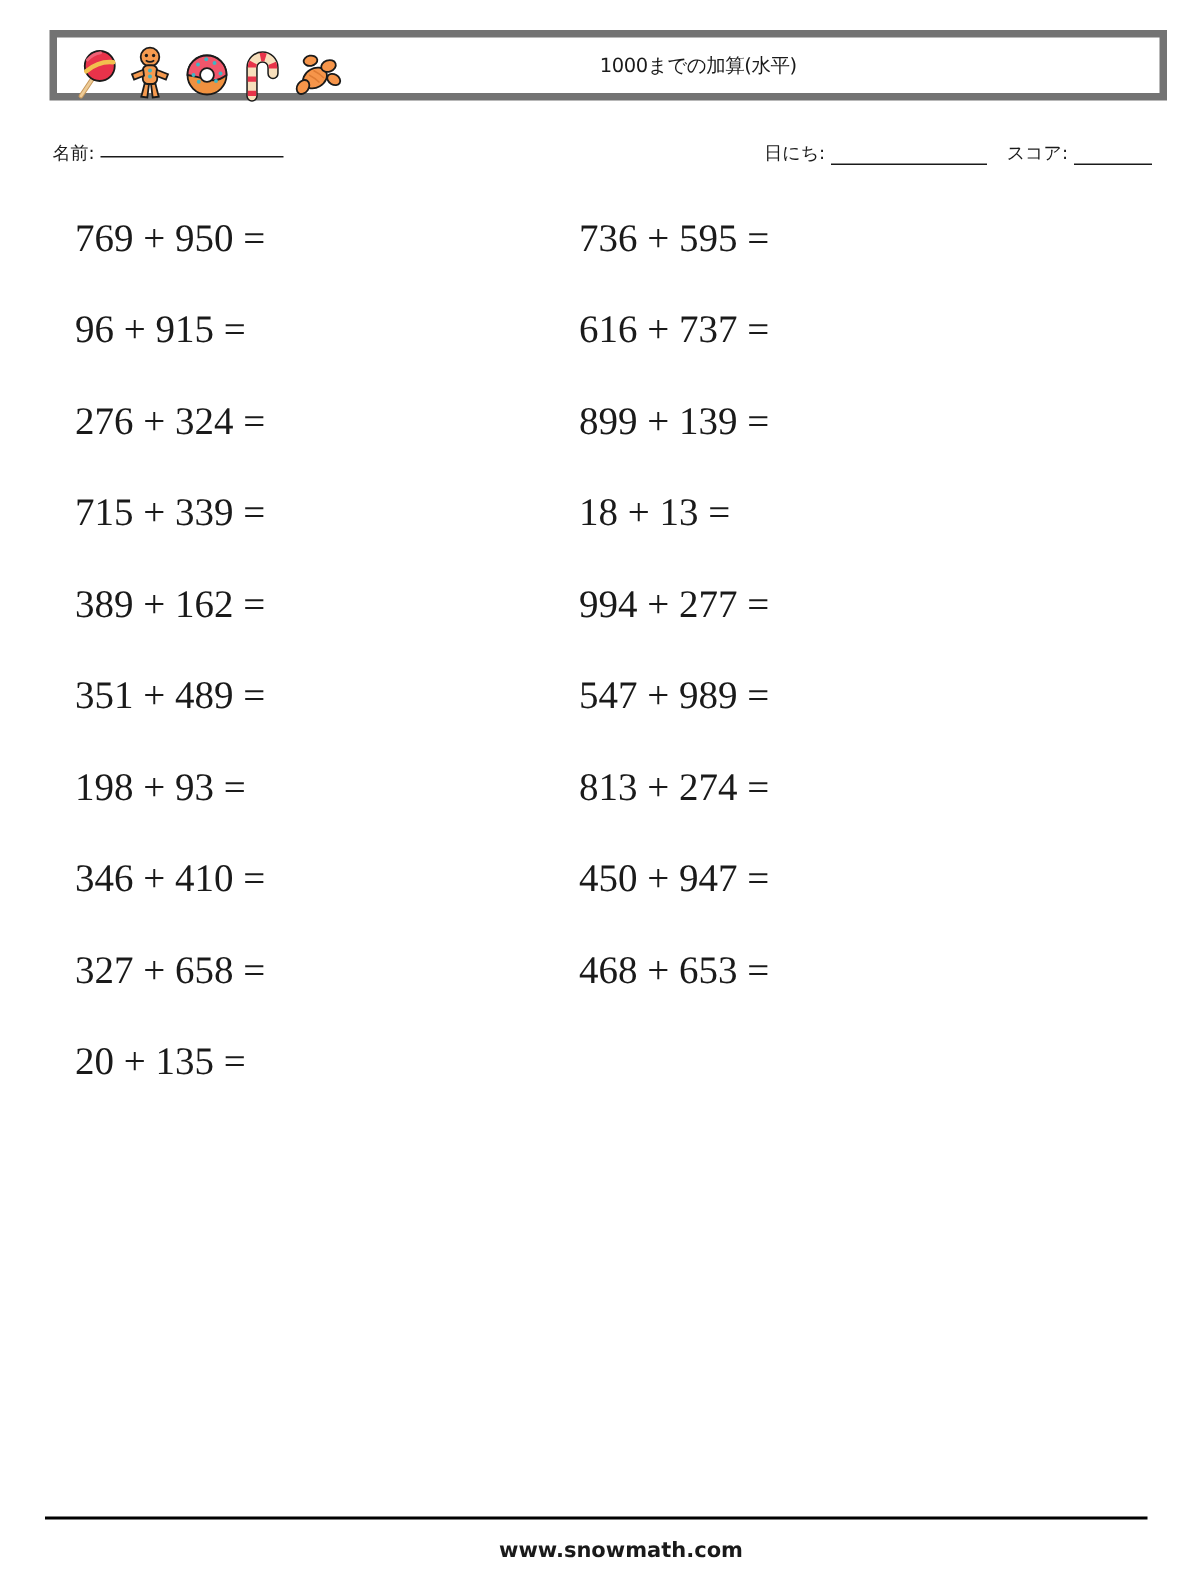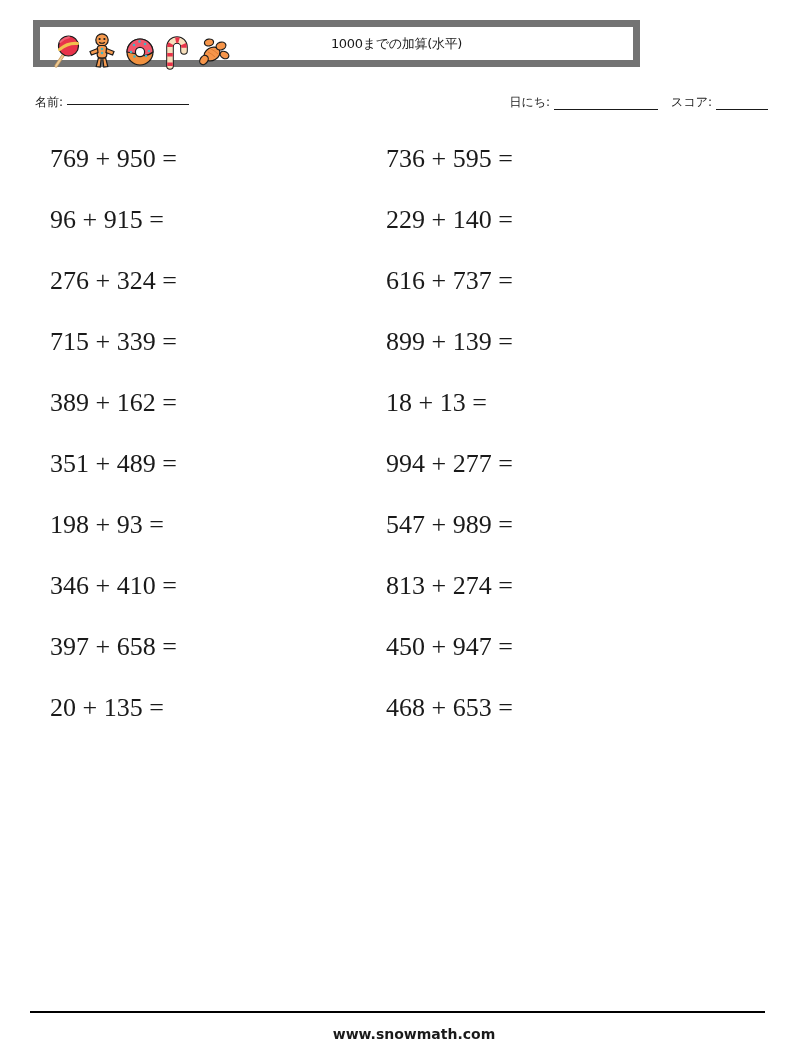--- a/index.html
+++ b/index.html
@@ -21,9 +21,9 @@
     position: absolute;
     left: 33px;
     top: 20px;
-    width: 607px;
+    width: 745px;
     height: 47px;
-    border: 7px solid #737373;
+    border: 5px solid #737373;
     box-sizing: border-box;
   }
   .icon-strip {

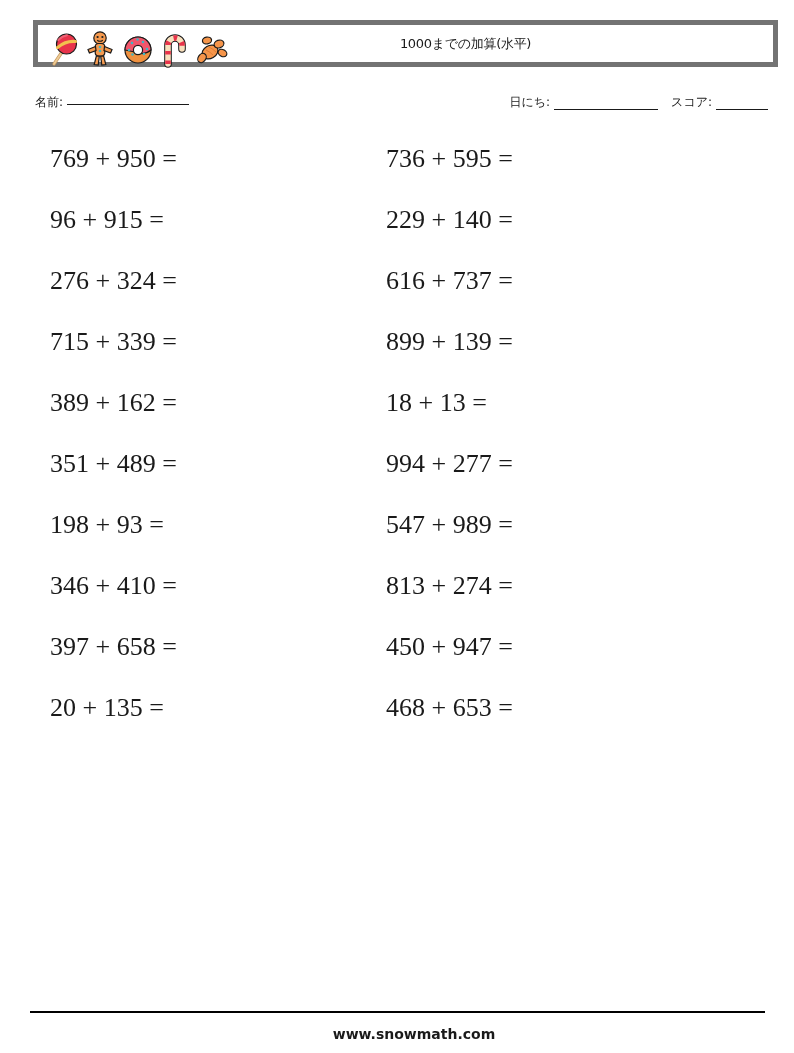--- a/index.html
+++ b/index.html
@@ -248,7 +248,6 @@
 
   <div class="prob-col right">
     <div class="prob-row">736 + 595 =</div>
-    <div class="prob-row">229 + 140 =</div>
     <div class="prob-row">616 + 737 =</div>
     <div class="prob-row">899 + 139 =</div>
     <div class="prob-row">18 + 13 =</div>

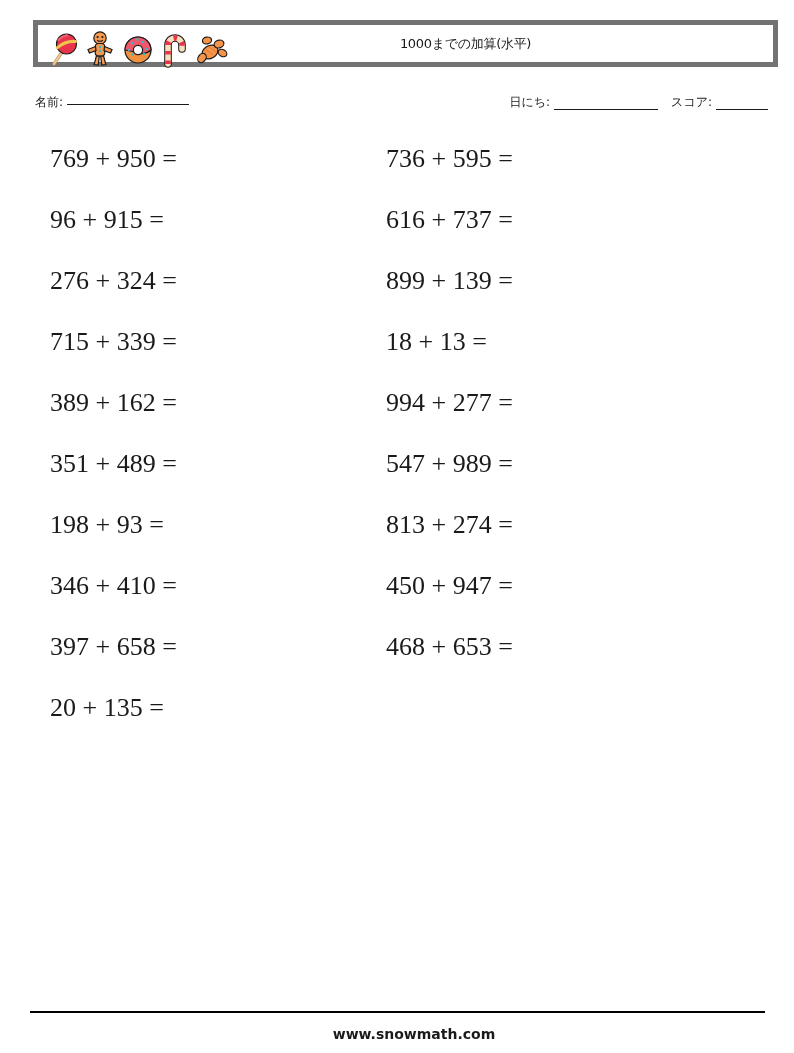--- a/index.html
+++ b/index.html
@@ -242,7 +242,7 @@
     <div class="prob-row">351 + 489 =</div>
     <div class="prob-row">198 + 93 =</div>
     <div class="prob-row">346 + 410 =</div>
-    <div class="prob-row">397 + 658 =</div>
+    <div class="prob-row">327 + 658 =</div>
     <div class="prob-row">20 + 135 =</div>
   </div>
 

